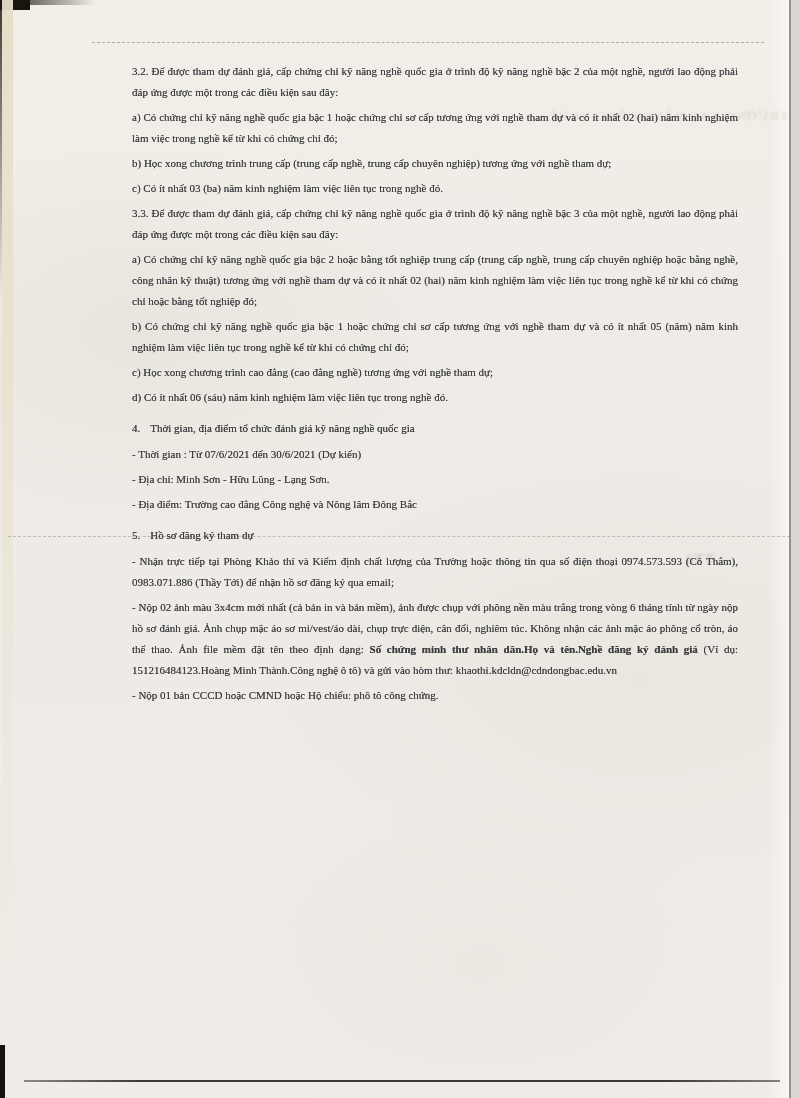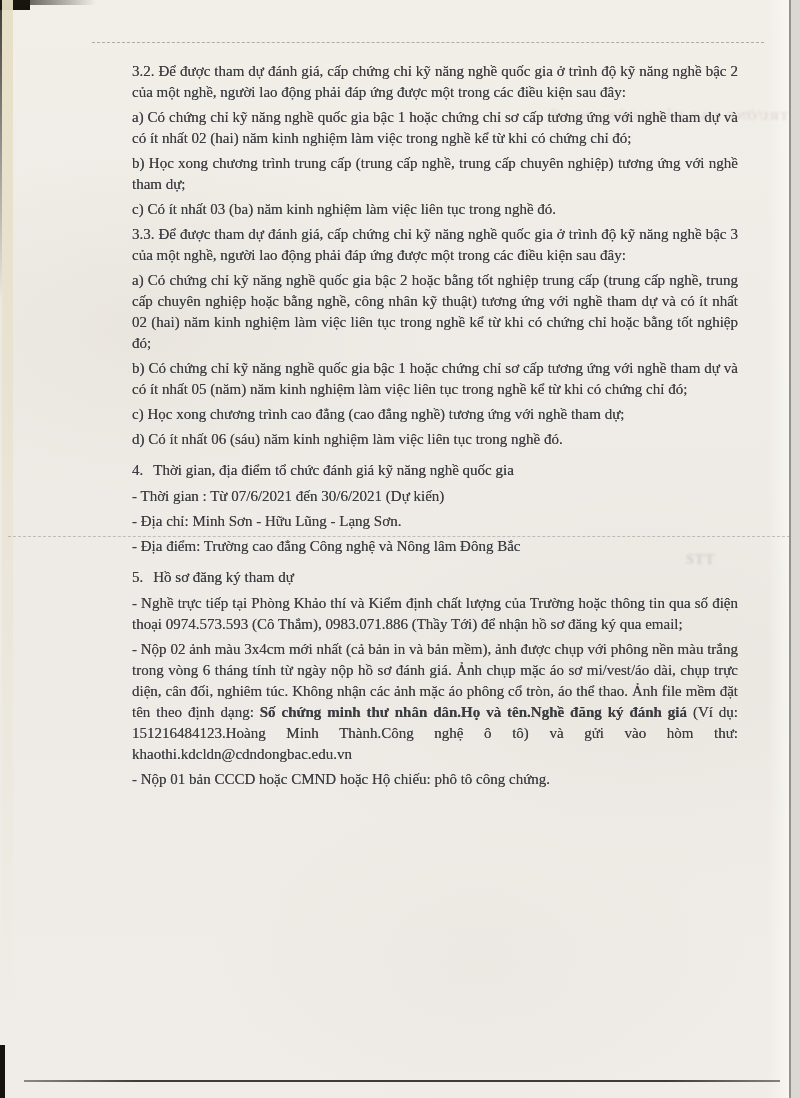--- a/index.html
+++ b/index.html
@@ -33,7 +33,7 @@
   .bleed-1{left:548px;top:108px;font-size:13px;transform:scaleX(-1);}
   .bleed-2{left:686px;top:552px;font-size:14px;color:rgba(120,115,125,0.22);}
   
-  .textcol{position:absolute;left:132px;top:61px;width:606px;font-size:15px;line-height:21px;}
+  .textcol{position:absolute;left:132px;top:61px;width:606px;font-size:11px;line-height:21px;}
   .para{margin:0 0 4px 0;text-align:justify;text-shadow:0 0 0.6px rgba(62,63,68,0.75);}
   .heading{font-weight:normal;margin:10px 0 5px 0;text-shadow:0 0 0.6px rgba(50,51,56,0.8);}
   .heading .hnum{display:inline-block;margin-right:10px;}

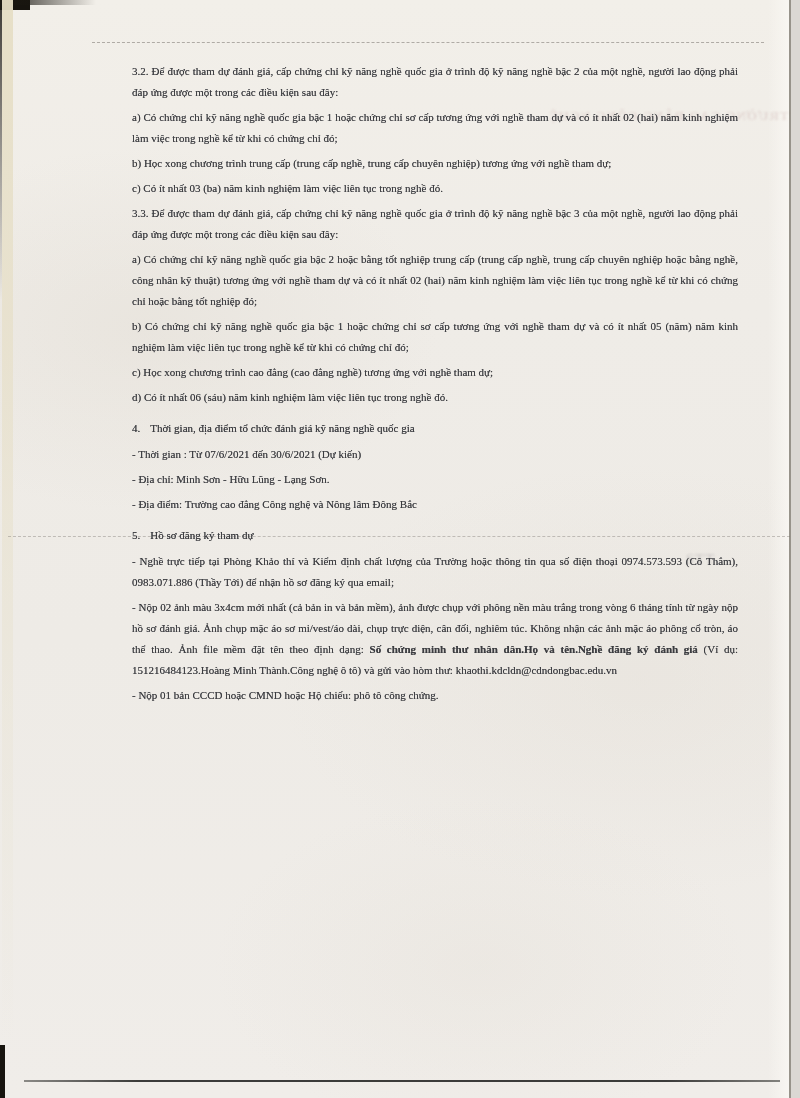--- a/index.html
+++ b/index.html
@@ -80,7 +80,7 @@
     <p class="heading">
       <span class="hnum">5.</span><span>Hồ sơ đăng ký tham dự</span>
     </p>
-    <p class="para">- Nghề trực tiếp tại Phòng Khảo thí và Kiểm định chất lượng của Trường hoặc thông tin qua số điện thoại 0974.573.593 (Cô Thắm), 0983.071.886 (Thầy Tới) để nhận hồ sơ đăng ký qua email;</p>
+    <p class="para">- Nhận trực tiếp tại Phòng Khảo thí và Kiểm định chất lượng của Trường hoặc thông tin qua số điện thoại 0974.573.593 (Cô Thắm), 0983.071.886 (Thầy Tới) để nhận hồ sơ đăng ký qua email;</p>
     <p class="para">
       <span>- Nộp 02 ảnh màu 3x4cm mới nhất (cả bản in và bản mềm), ảnh được chụp với phông nền màu trắng trong vòng 6 tháng tính từ ngày nộp hồ sơ đánh giá. Ảnh chụp mặc áo sơ mi/vest/áo dài, chụp trực diện, cân đối, nghiêm túc. Không nhận các ảnh mặc áo phông cổ tròn, áo thể thao. Ảnh file mềm đặt tên theo định dạng: </span><span class="seg-bold">Số chứng minh thư nhân dân.Họ và tên.Nghề đăng ký đánh giá </span><span>(Ví dụ: 151216484123.Hoàng Minh Thành.Công nghệ ô tô) và gửi vào hòm thư: khaothi.kdcldn@cdndongbac.edu.vn</span>
     </p>

